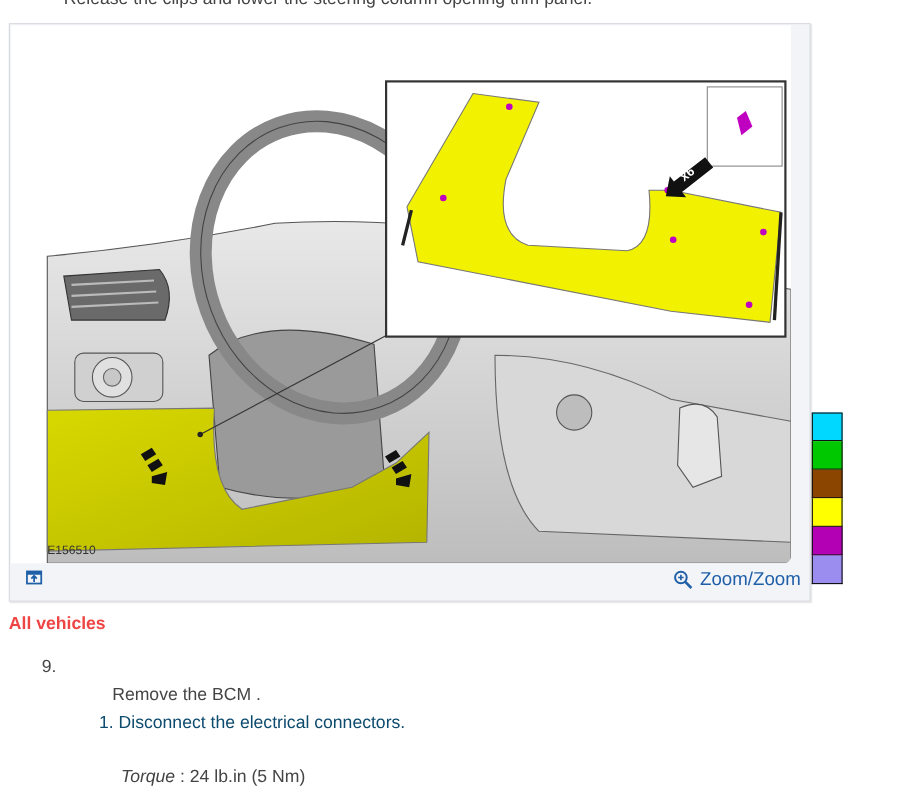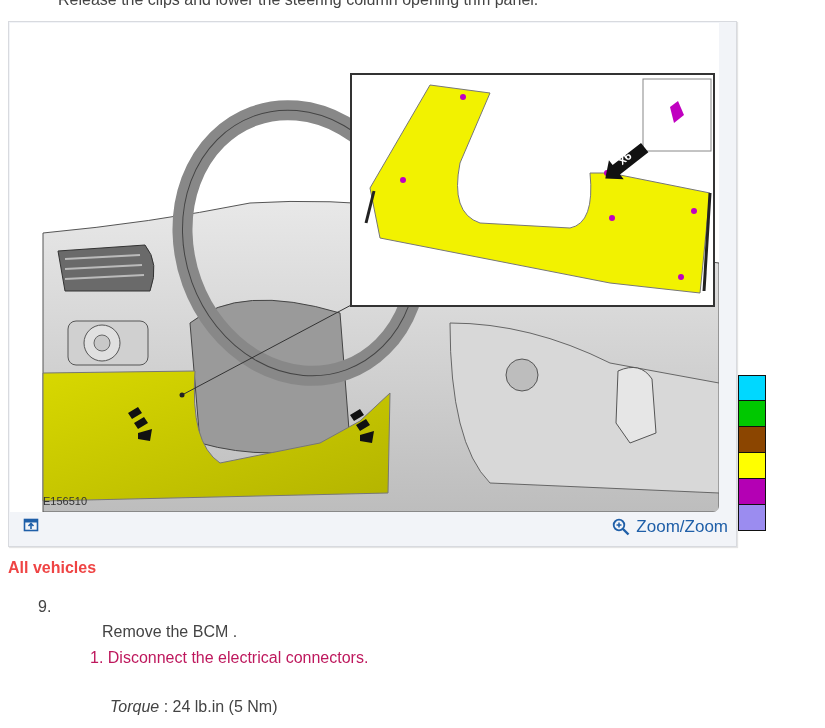--- a/index.html
+++ b/index.html
@@ -25,7 +25,7 @@
   .section-title { position: absolute; left: 8px; top: 559px; font-size: 16px; font-weight: bold; color: #ef4444; }
   .step-num { position: absolute; left: 38px; top: 598px; font-size: 16px; color: #444; }
   .step-text { position: absolute; left: 58px; top: 623px; font-size: 16px; color: #444; margin-left: 44px; }
-  .substeps { position: absolute; left: 90px; top: 648px; font-size: 16px; color: #be185d; list-style: none; }
+  .substeps { position: absolute; left: 90px; top: 648px; font-size: 16px; color: #0c4a6e; list-style: none; }
   .substeps li { height: 25px; line-height: 19px; }
   .torque { position: absolute; left: 110px; top: 698px; font-size: 16px; color: #444; }
   .torque em { }

